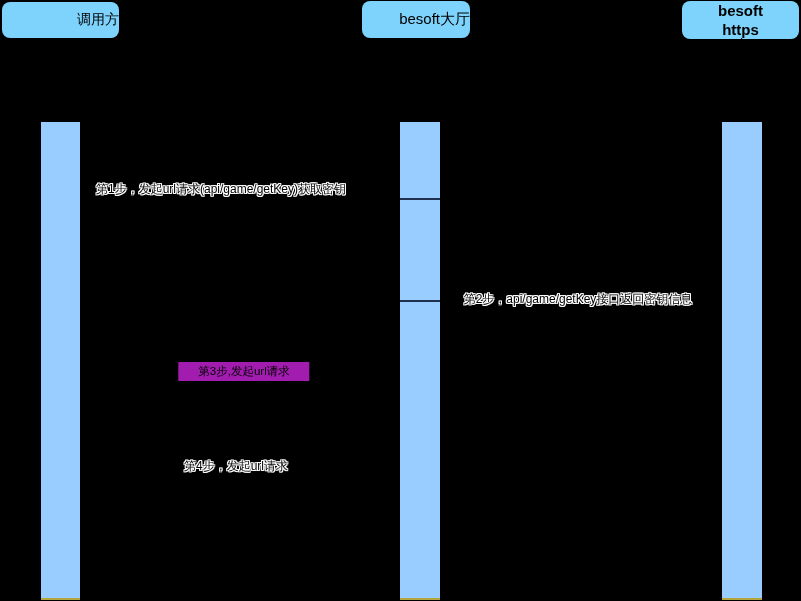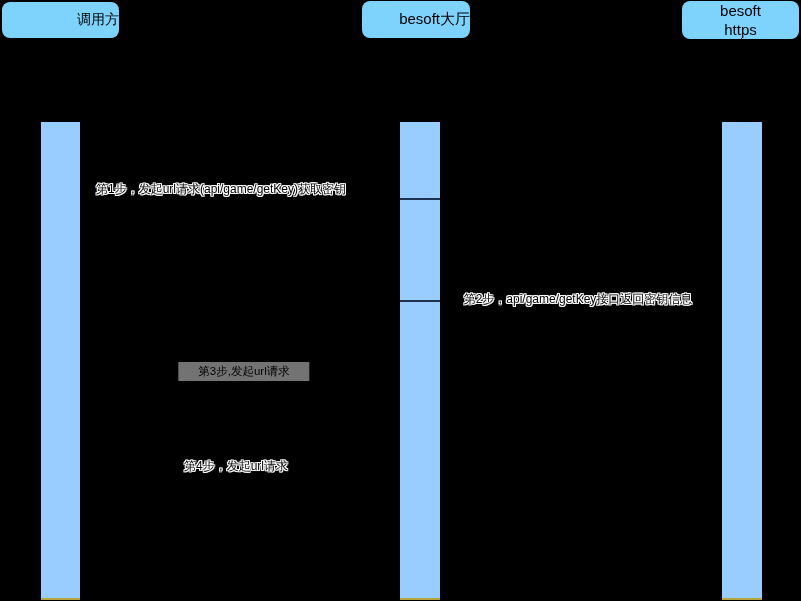--- a/index.html
+++ b/index.html
@@ -31,7 +31,7 @@
   .actor-caller  { left: 2px;   top: 2px; width: 117px; height: 36px; font-size: 14px; }
   .actor-hall    { left: 362px; top: 1px; width: 108px; height: 37px; font-size: 15px; }
   .actor-webapi  { left: 682px; top: 1px; width: 117px; height: 38px; font-size: 15px;
-                   flex-direction: column; line-height: 19px; }
+                   flex-direction: column; line-height: 19px; font-weight: bold; }
 
   
   .lifeline {

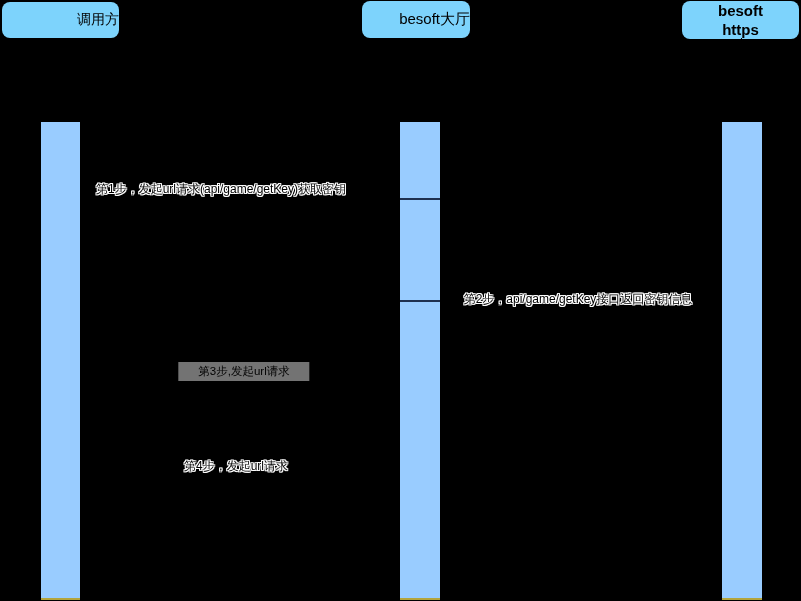--- a/index.html
+++ b/index.html
@@ -115,7 +115,7 @@
     left: 244px;
     top: 362px;
     transform: translateX(-50%);
-    background: #737373;
+    background: #a21caf;
     color: #000000;
     font-size: 11.5px;
     line-height: 19px;

